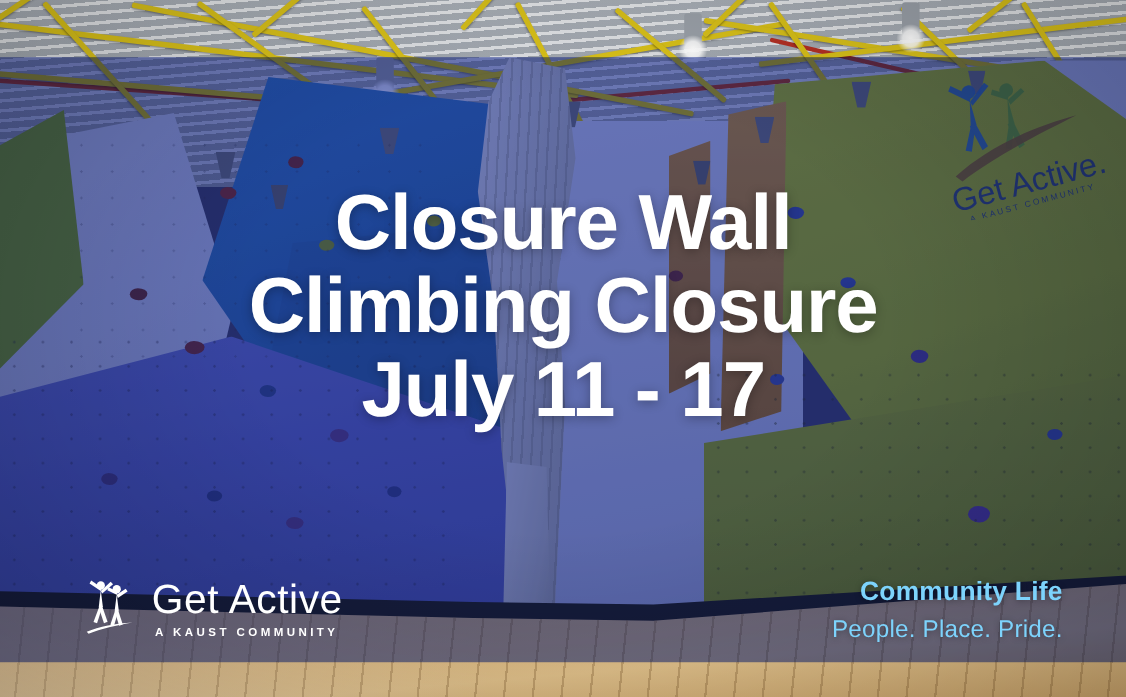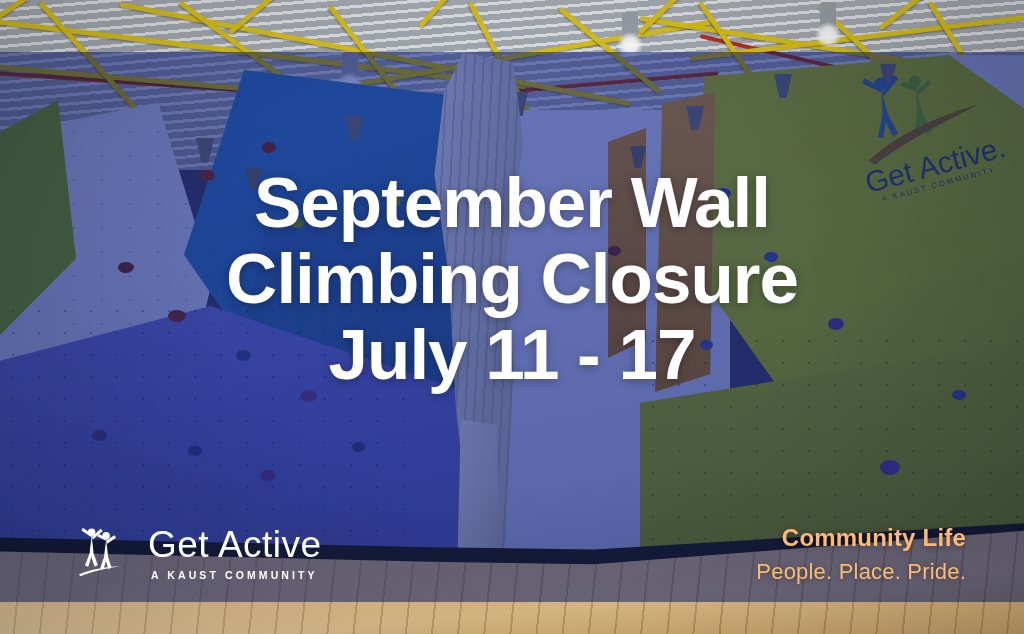--- a/index.html
+++ b/index.html
@@ -342,7 +342,7 @@
   <div class="vignette"></div>
 
   <div class="headline">
-    <div>September Wall</div>
+    <div>Closure Wall</div>
     <div>Climbing Closure</div>
     <div>July 11 - 17</div>
   </div>

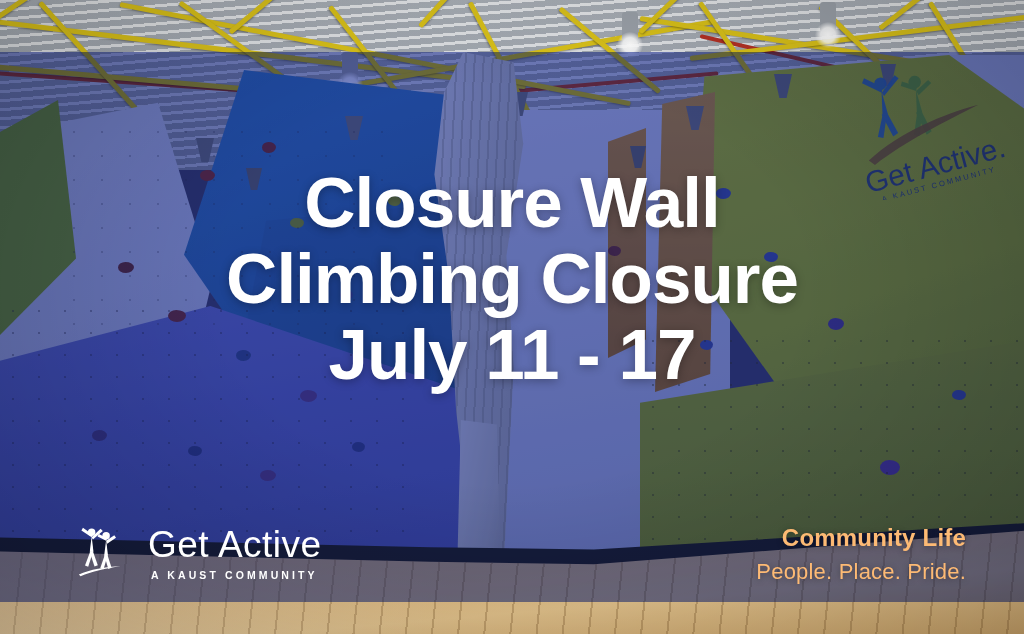--- a/index.html
+++ b/index.html
@@ -189,7 +189,7 @@
 
   .ga-lockup{
     position:absolute;left:78px;top:524px;
-    display:flex;align-items:center;gap:24px;
+    display:flex;align-items:center;gap:14px;
   }
   .ga-text{display:flex;flex-direction:column;}
   .ga-name{color:#fff;font-size:37px;line-height:38px;letter-spacing:.5px;}

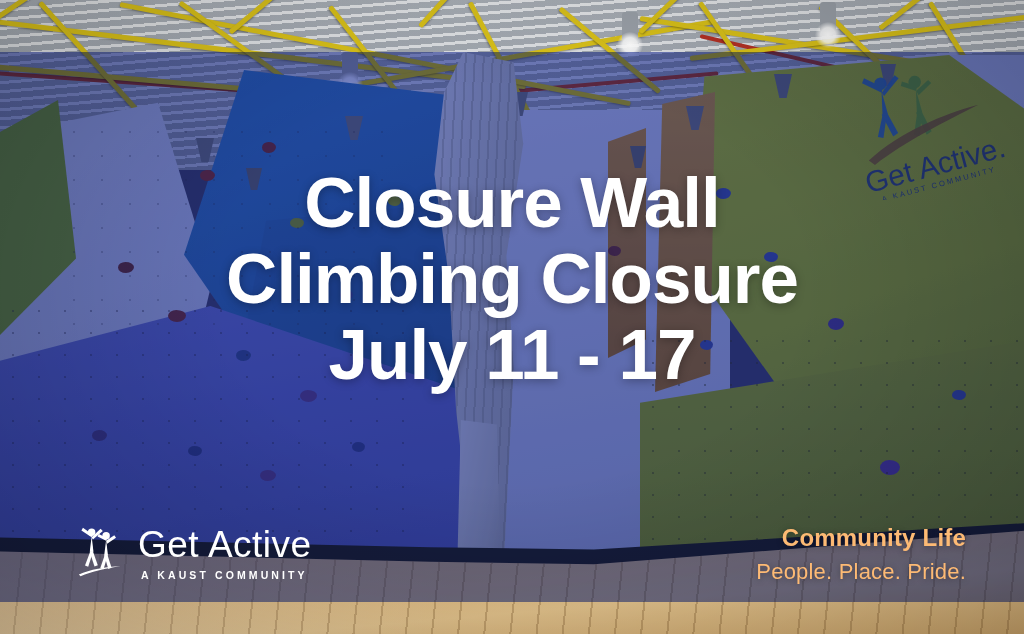--- a/index.html
+++ b/index.html
@@ -197,7 +197,7 @@
     margin-top:5px;margin-left:3px;font-weight:bold;}
 
   .cl-block{
-    position:absolute;right:58px;top:524px;text-align:right;color:#fdba74;
+    position:absolute;right:58px;top:524px;text-align:right;color:#7dd3fc;
   }
   .cl-title{font-size:24px;font-weight:bold;letter-spacing:.2px;
     text-shadow:0 1px 6px rgba(0,0,0,.35);}

